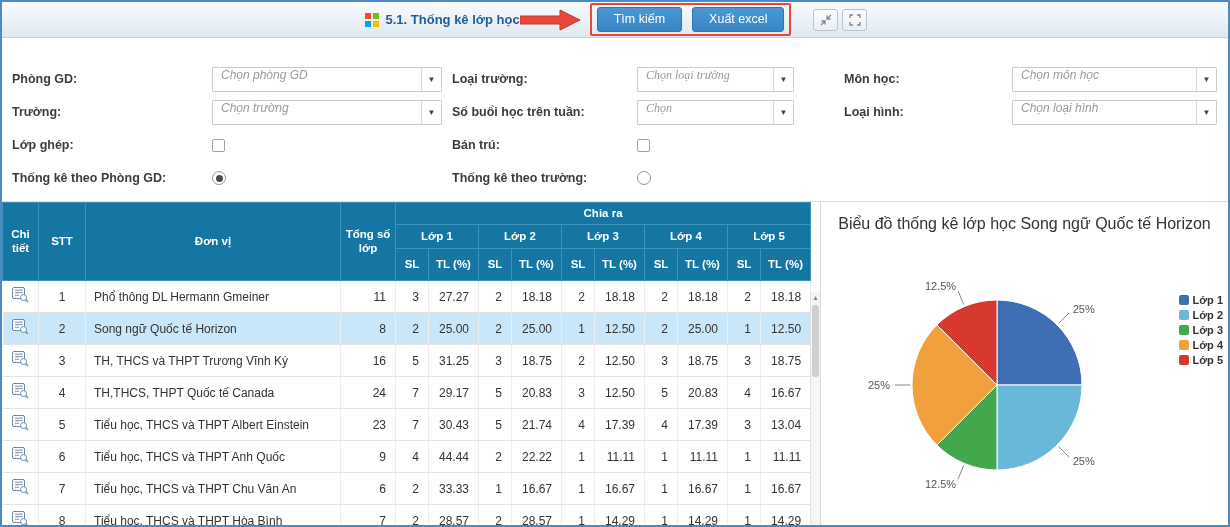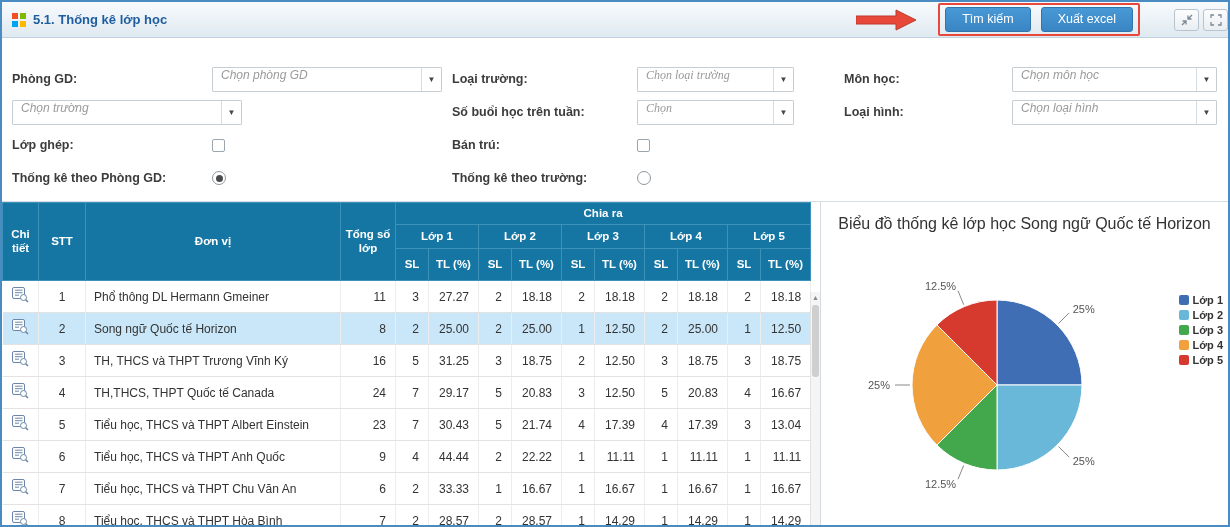--- a/index.html
+++ b/index.html
@@ -19,8 +19,8 @@
     flex: 0 0 36px;
     background: linear-gradient(#f8fbfd, #dfe9f1);
     border-bottom: 1px solid #c2d2de;
-    display: flex; align-items: center; justify-content: space-between;
-    padding: 0 0 0 10px;
+    display: flex; align-items: center; justify-content: center;
+    padding: 0 8px 0 10px;
   }
   .title-left { display:flex; align-items:center; gap:7px; }
   .logo { width:14px; height:14px; display:grid; grid-template-columns:6px 6px; grid-template-rows:6px 6px; gap:2px; }

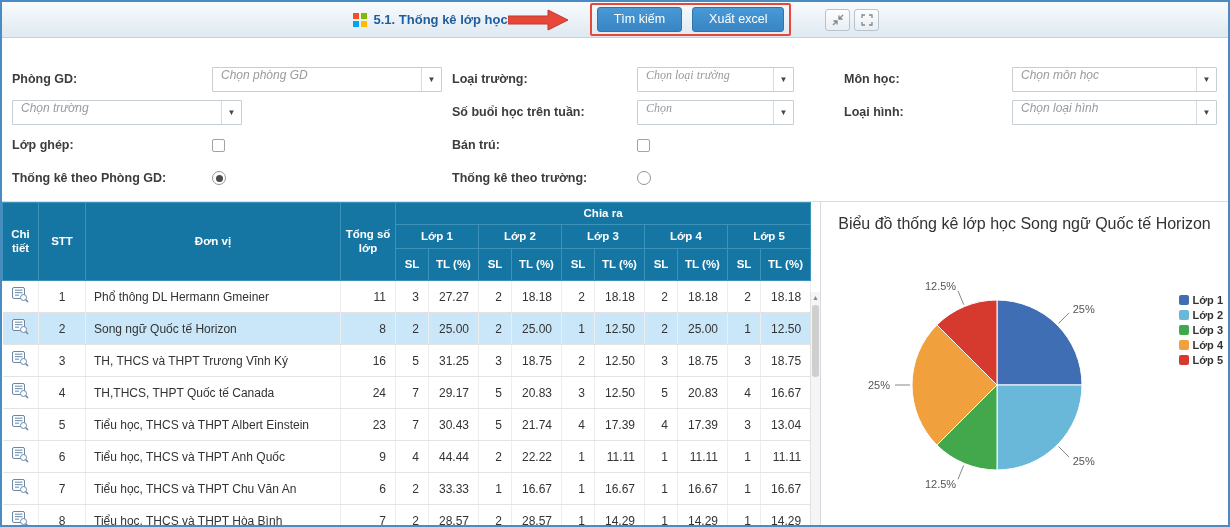--- a/index.html
+++ b/index.html
@@ -29,7 +29,7 @@
   .logo i:nth-child(3){background:#00a4ef;} .logo i:nth-child(4){background:#ffb900;}
   .page-title { font-size:13px; font-weight:bold; color:#1e5d9e; }
 
-  .title-right { display:flex; align-items:center; gap:20px; }
+  .title-right { display:flex; align-items:center; gap:8px; }
   .anno-arrow { display:block; }
   .anno-box {
     border:2px solid #e8483a; border-radius:2px;

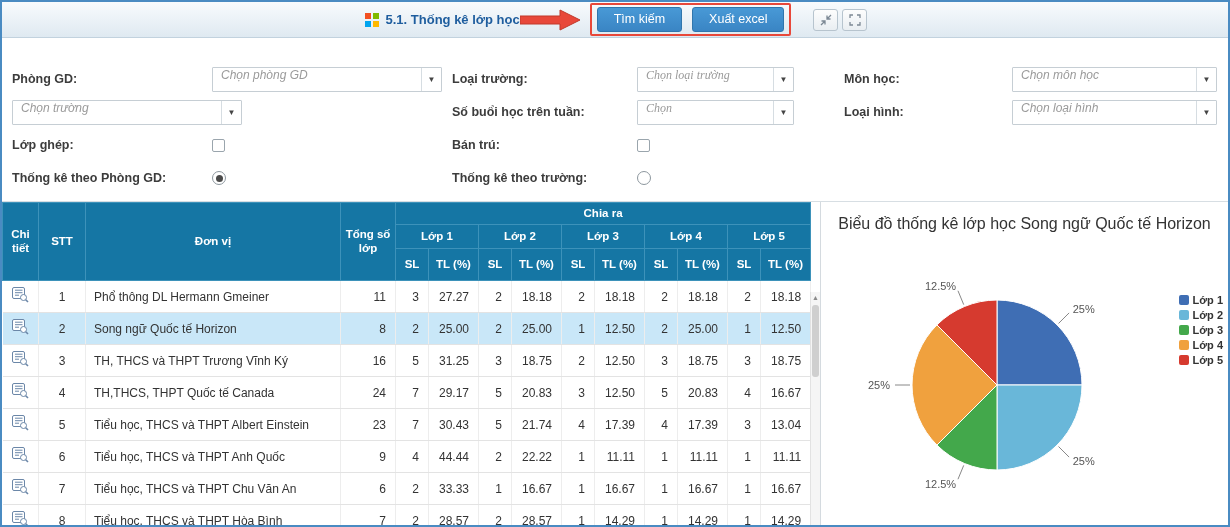--- a/index.html
+++ b/index.html
@@ -185,6 +185,7 @@
     </div>
     <div class="filter-row">
       <div class="f-cell c1">
+        <label>Trường:</label>
         <div class="select ctl1">
           <span class="ph">Chọn trường</span>
           <span class="caret">▼</span>

